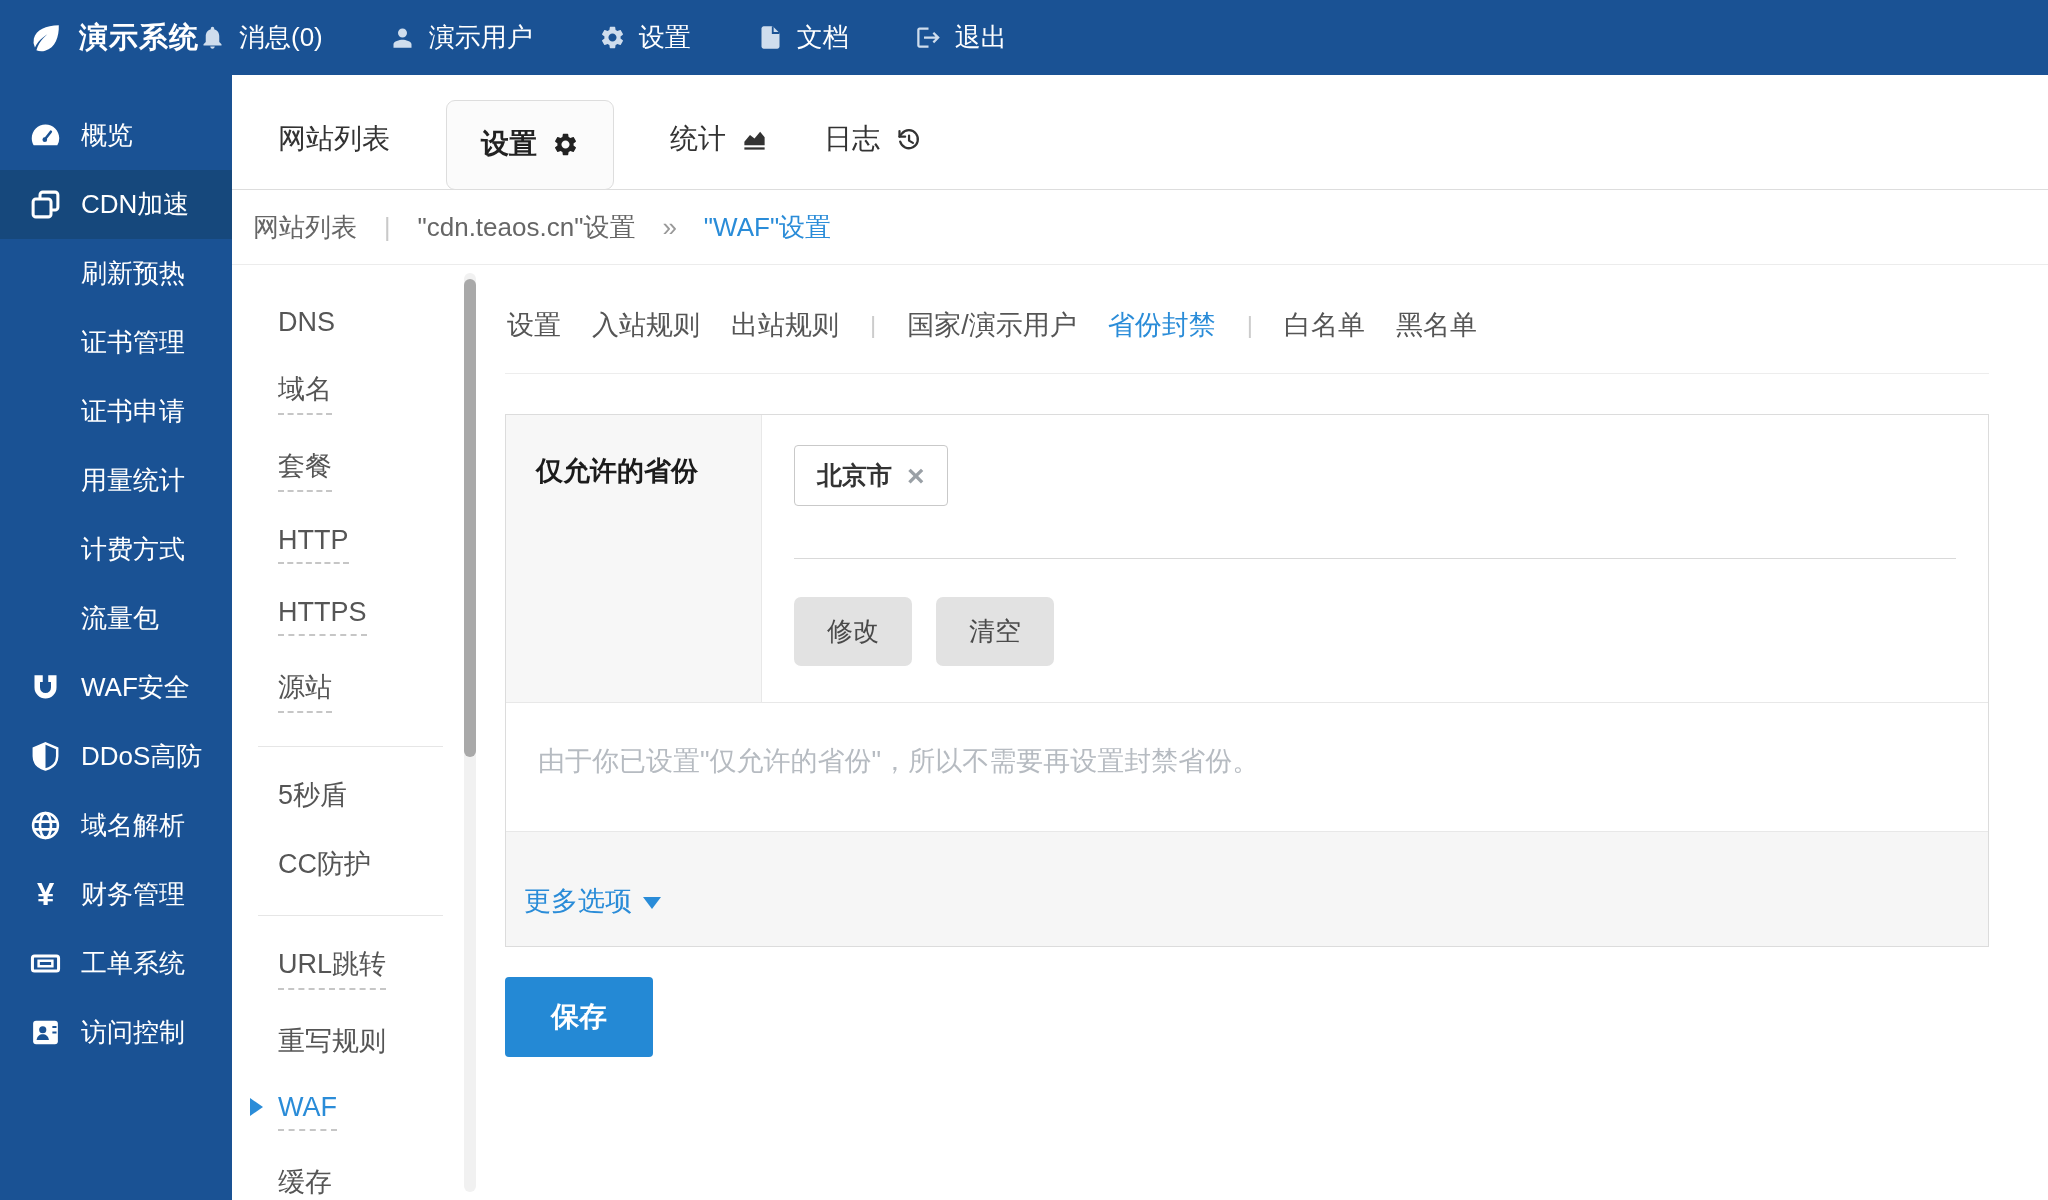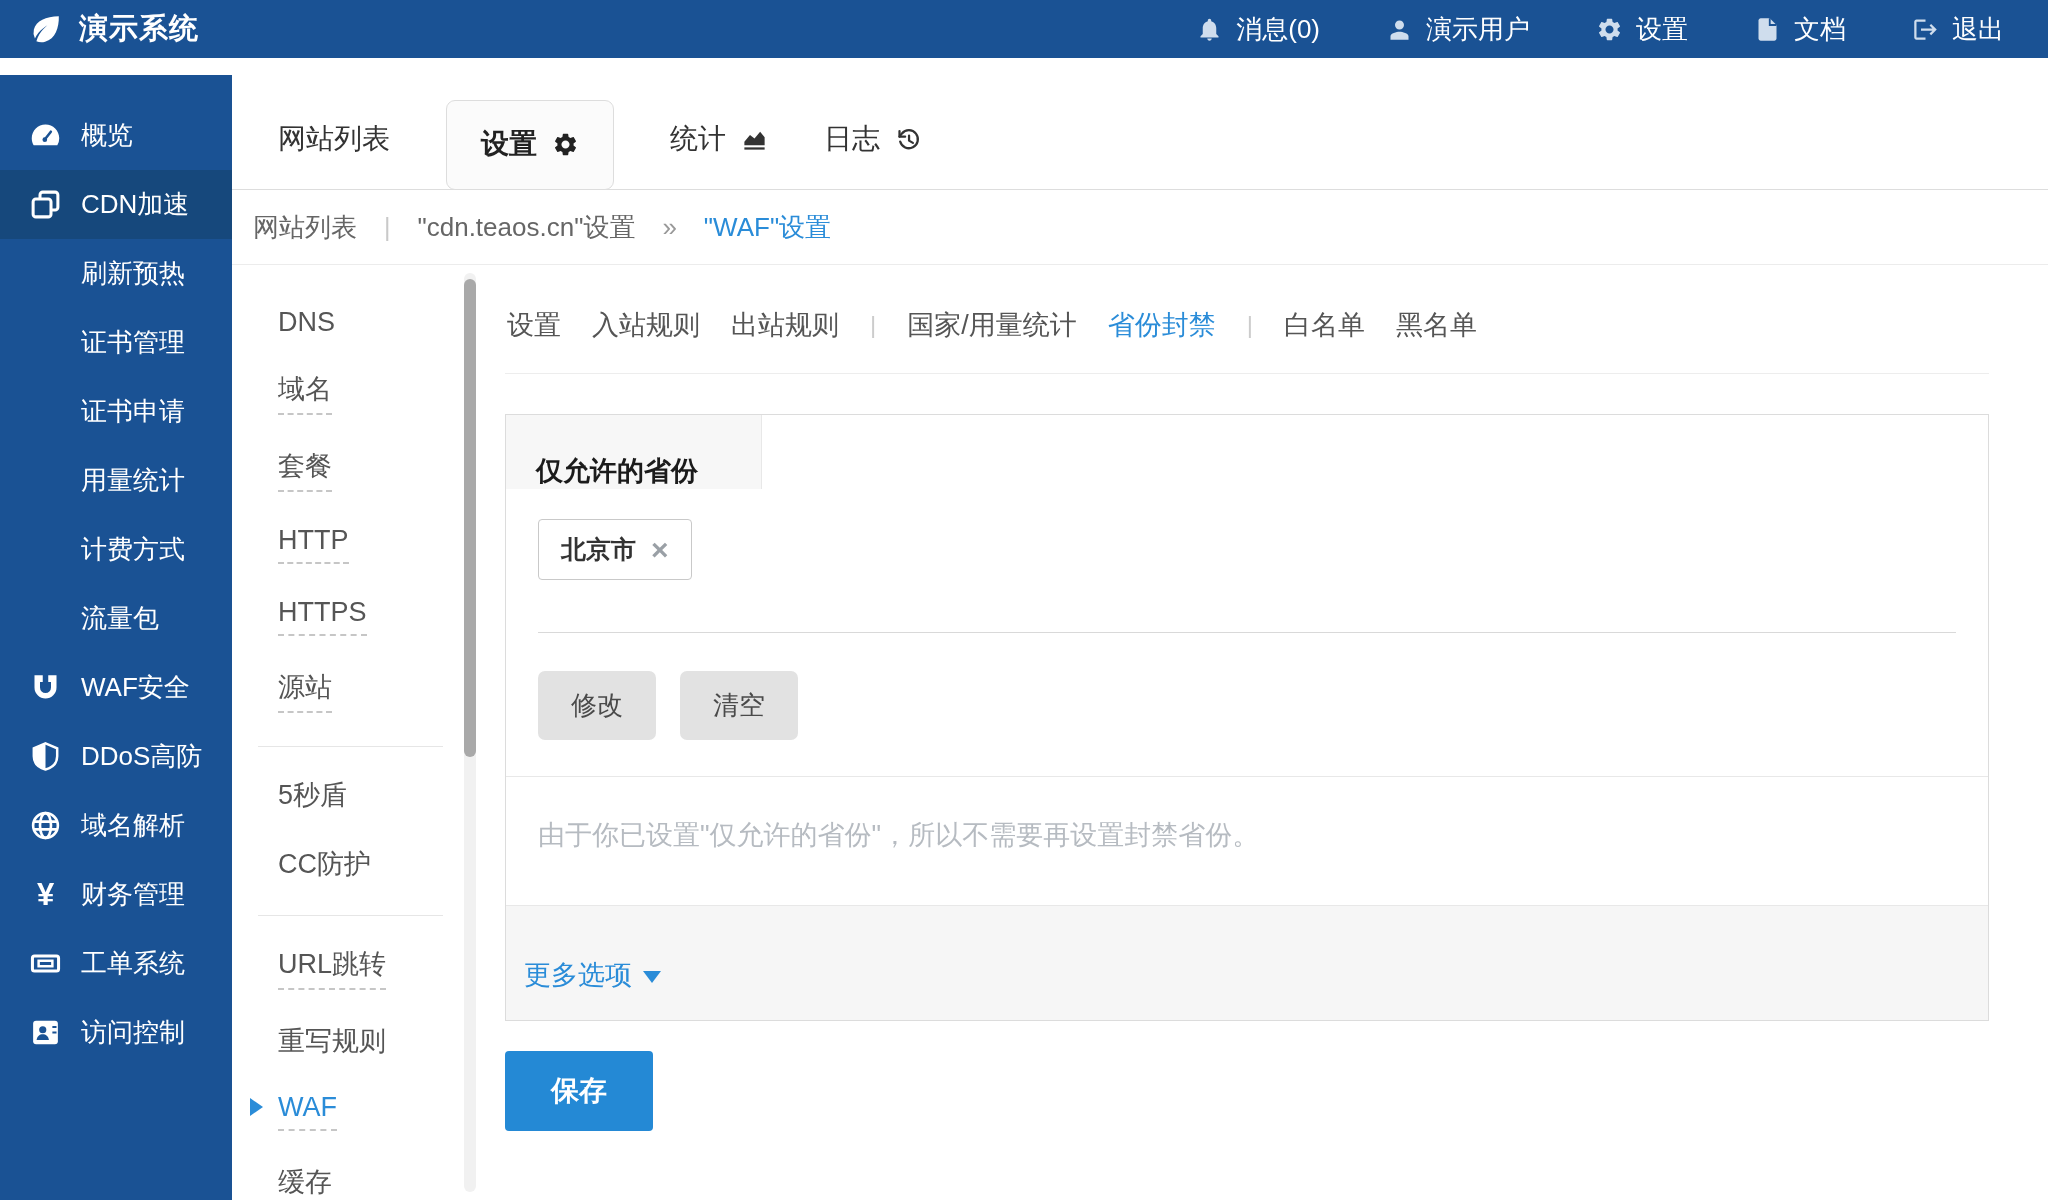--- a/index.html
+++ b/index.html
@@ -7,8 +7,8 @@
   body { font-family:"Liberation Sans", sans-serif; background:#fff; position:relative; }
 
   
-  .topbar { position:absolute; top:0; left:0; right:0; height:58px; background:#1a5294;
-            display:flex; align-items:center; justify-content:space-between;
+  .topbar { position:absolute; top:0; left:0; right:0; height:75px; background:#1a5294;
+            display:flex; align-items:center; justify-content:flex-start;
             padding:0 44px 0 30px; color:#fff; z-index:5; }
   .brand { display:flex; align-items:center; gap:17px; font-size:29px; font-weight:bold; letter-spacing:1px; cursor:pointer; }
   .brand svg { width:32px; height:32px; }

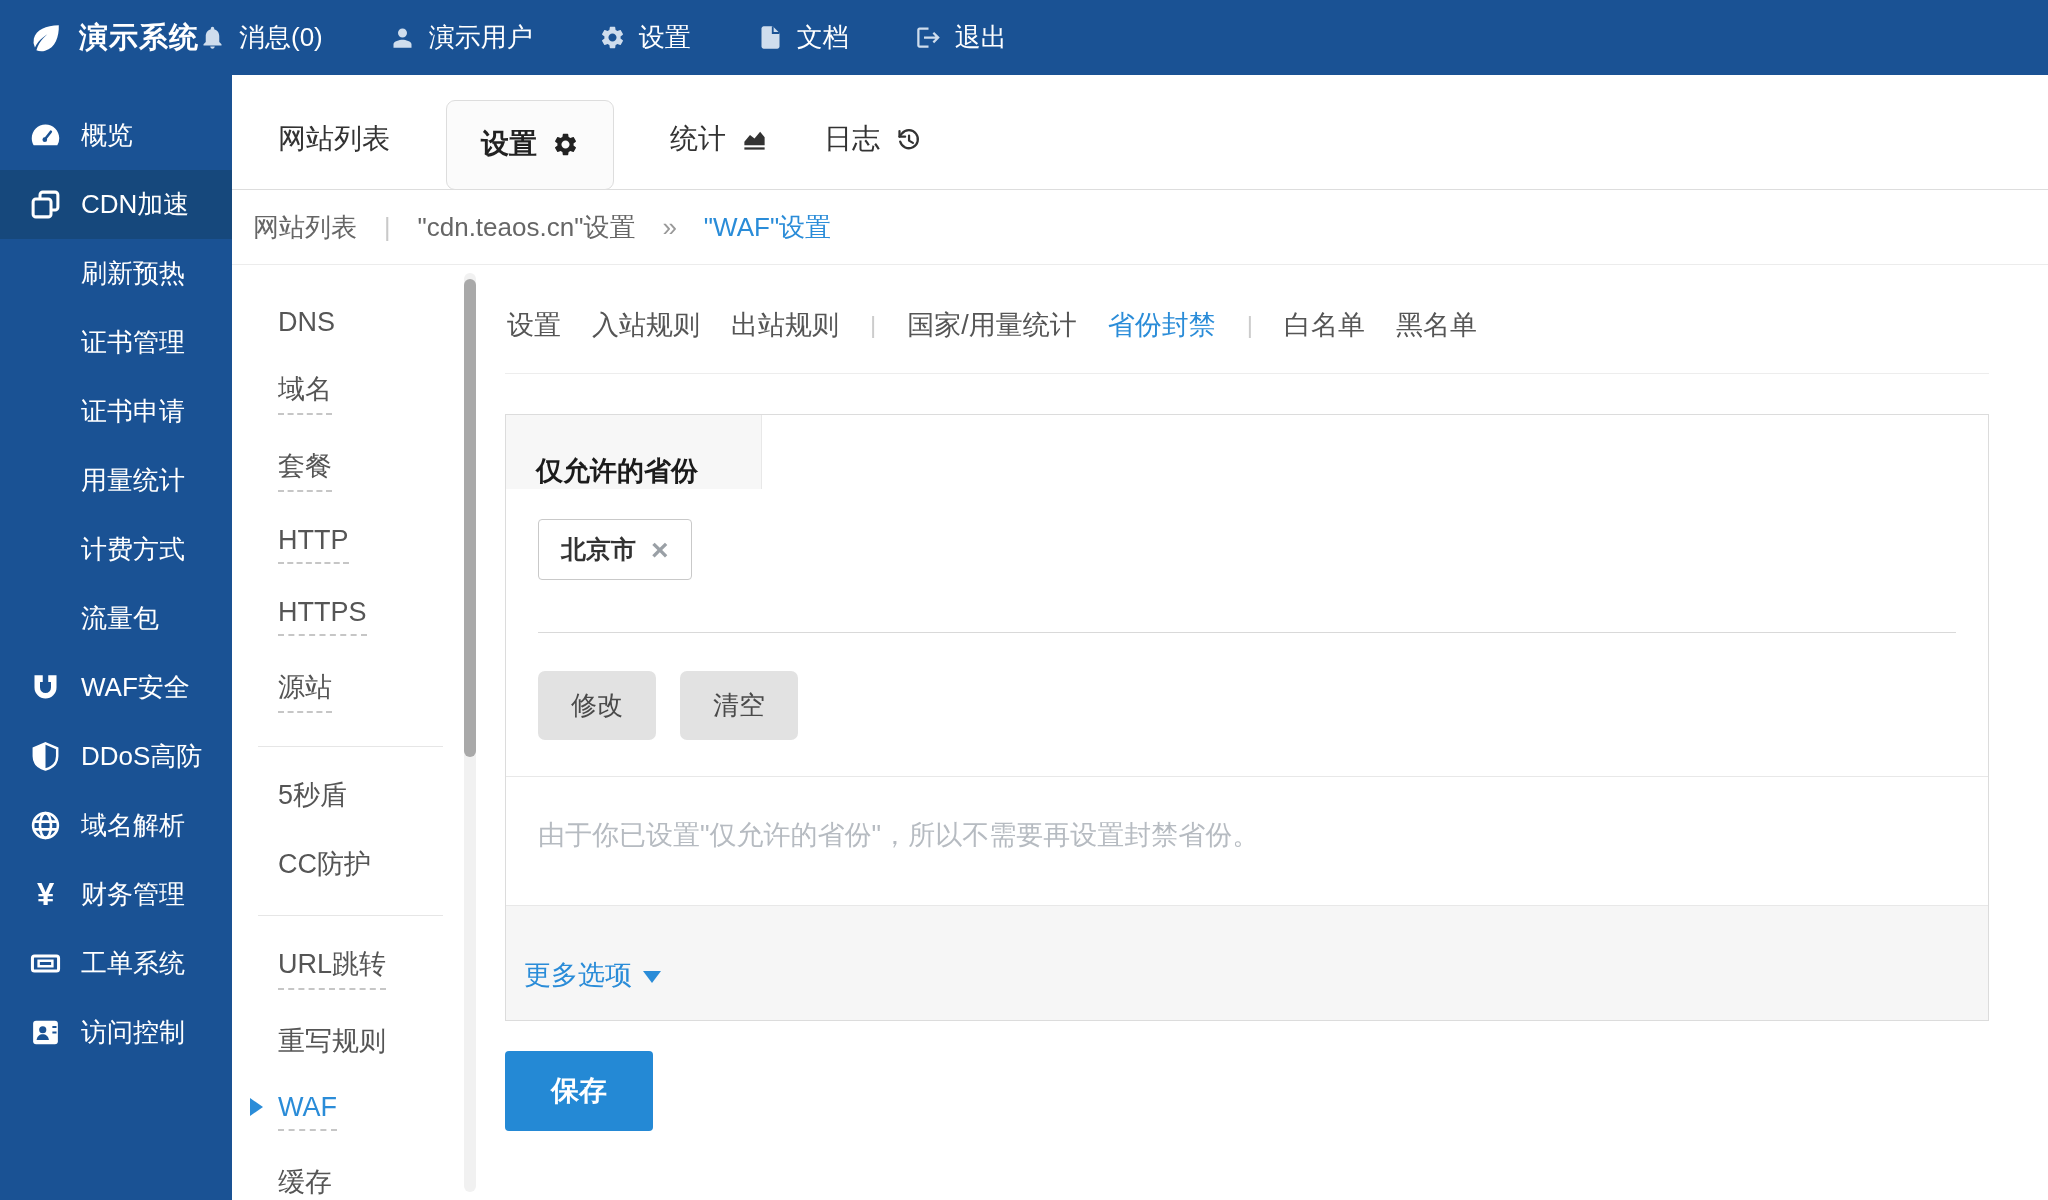--- a/index.html
+++ b/index.html
@@ -282,7 +282,7 @@
         <span class="snav">入站规则</span>
         <span class="snav">出站规则</span>
         <span class="sep">|</span>
-        <span class="snav">国家/用量统计</span>
+        <span class="snav">国家/演示用户</span>
         <span class="snav active">省份封禁</span>
         <span class="sep">|</span>
         <span class="snav">白名单</span>

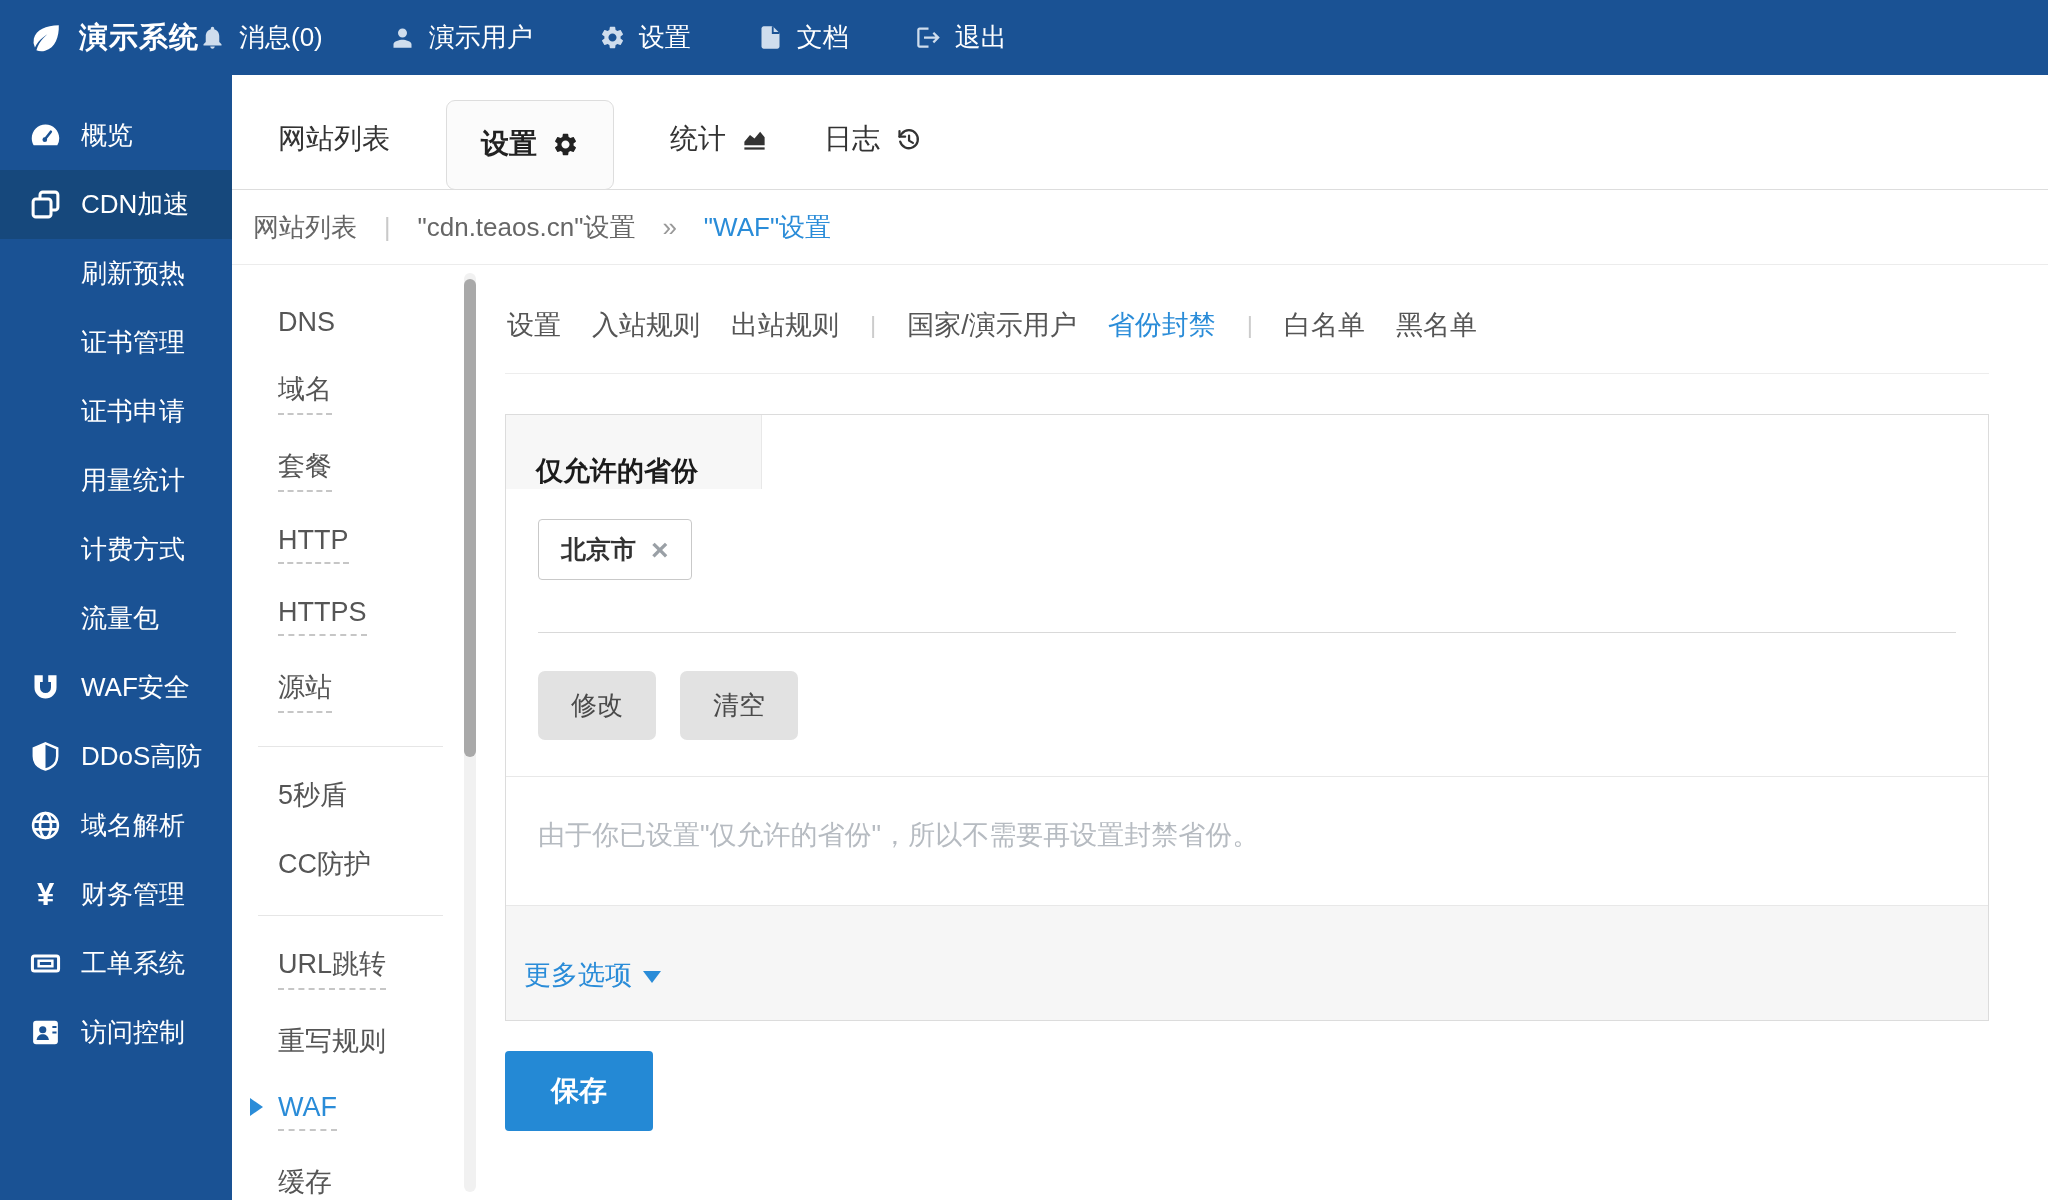--- a/index.html
+++ b/index.html
@@ -66,7 +66,7 @@
   .subnav .active { color:#2a8cd8; }
 
   .ftable { margin-top:40px; border:1px solid #dcdcdc; }
-  .frow { display:flex;flex-direction:column; }
+  .frow { display:flex; }
   .frow + .frow { border-top:1px solid #e8e8e8; }
   .flabel { width:256px; flex-shrink:0; background:#f7f7f7; border-right:1px solid #e8e8e8;
             padding:38px 0 0 30px; font-size:27px; font-weight:bold; color:#1b1b1b; }

